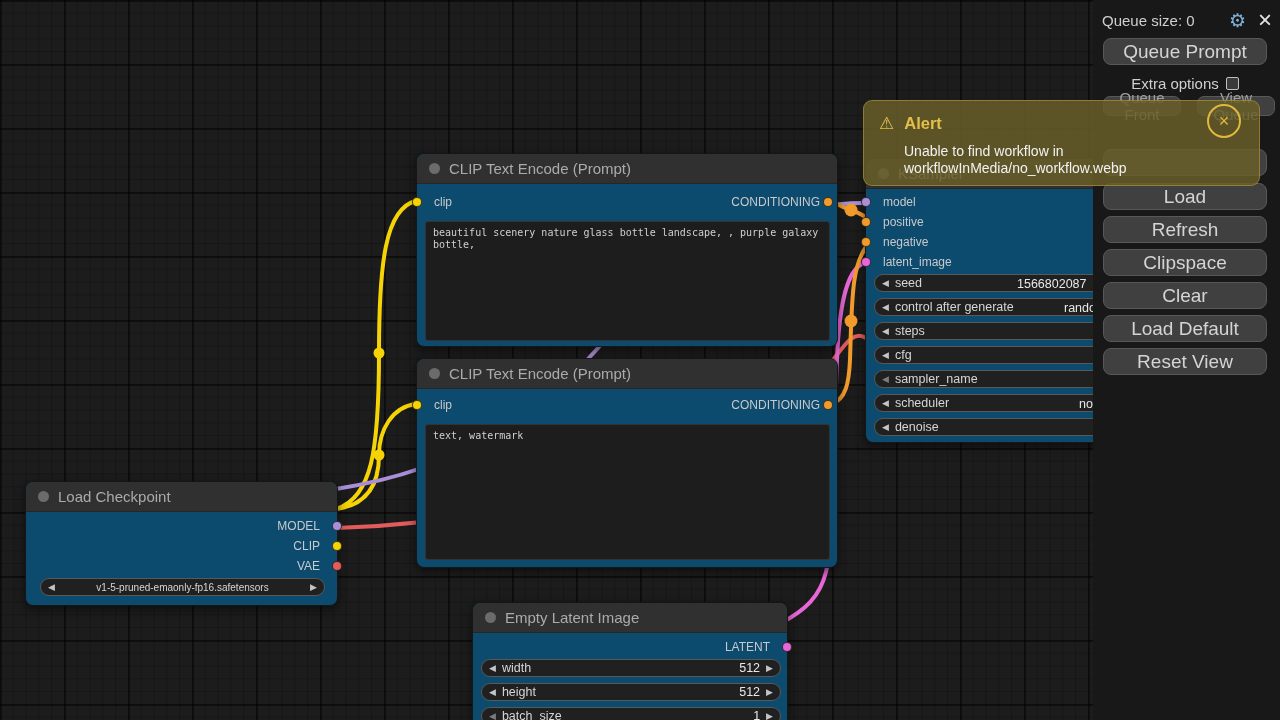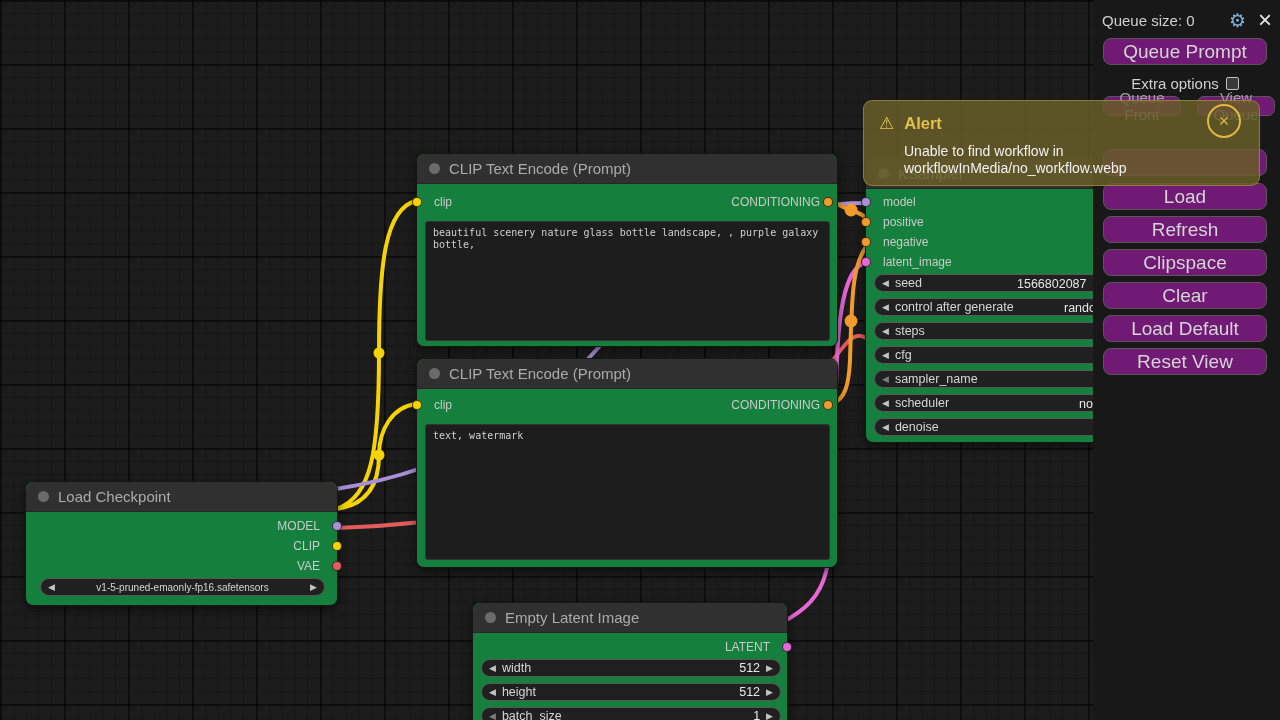--- a/index.html
+++ b/index.html
@@ -63,7 +63,7 @@
   .gear { margin-left:auto; color:#7fb2d8; font-size:19px; cursor:pointer; }
   .menu-close { margin-left:12px; color:#e4e4e4; font-size:24px; line-height:20px; cursor:pointer; }
   .mbtn { position:absolute; left:10px; width:164px; height:27px;
-          background:#701a75; border:1px solid #585858; border-radius:8px;
+          background:#404040; border:1px solid #585858; border-radius:8px;
           color:#d4d4d4; font-size:19px; display:flex; align-items:center;
           justify-content:center; font-family:inherit; }
   .mbtn.small { width:78px; height:20px; font-size:15px; color:#9f9f9f; border-radius:7px; }

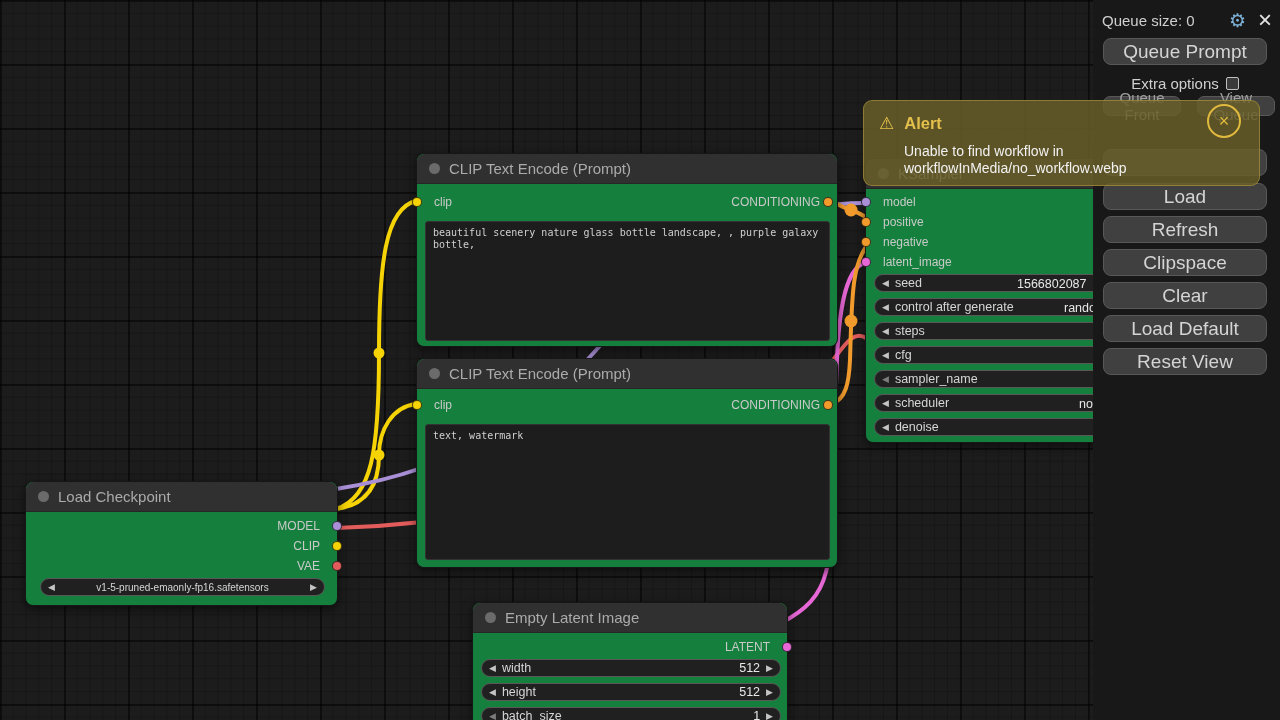--- a/index.html
+++ b/index.html
@@ -21,7 +21,7 @@
   #wires path { fill:none; stroke-width:4; stroke-linecap:round; }
 
   
-  .node { position:absolute; z-index:20; background:#15803d;
+  .node { position:absolute; z-index:20; background:#0c4a6e;
           border:1px solid #161616; border-radius:8px;
           box-shadow:0 3px 10px rgba(0,0,0,.55); }
   .node-header { height:30px; display:flex; align-items:center; gap:9px;

